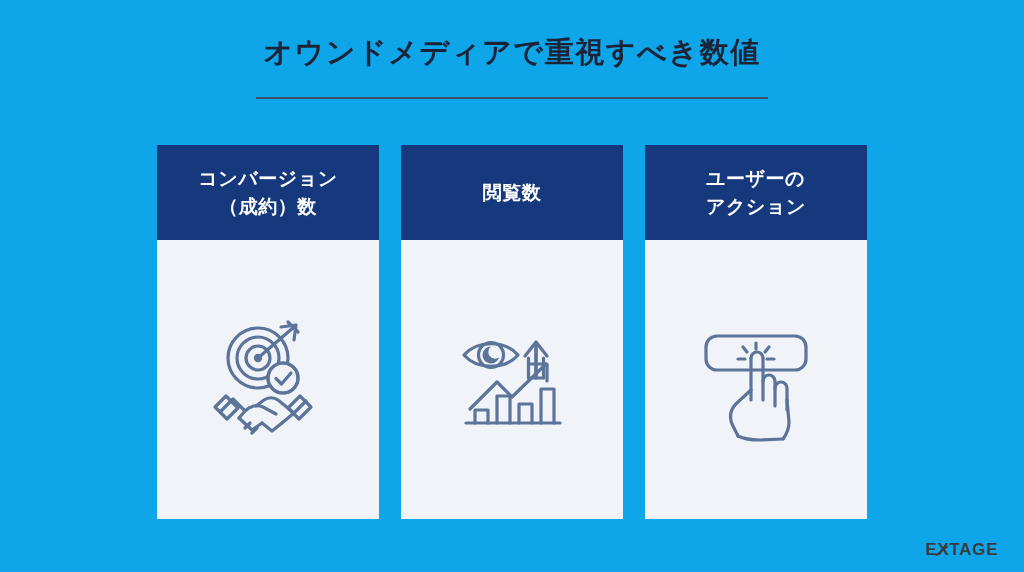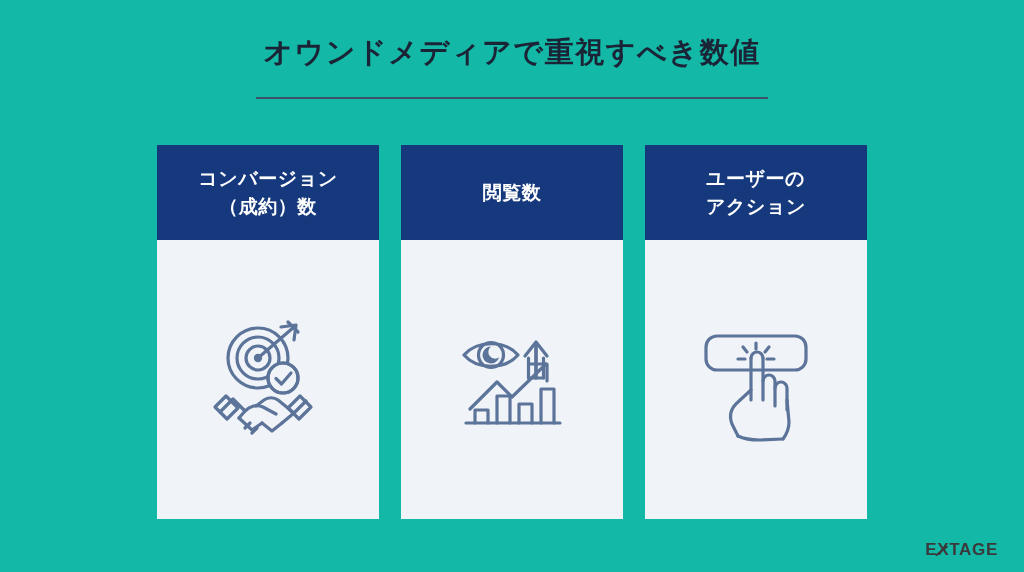--- a/index.html
+++ b/index.html
@@ -20,7 +20,7 @@
     position: relative;
     width: 1024px;
     height: 572px;
-    background: #14b8a6;
+    background: #0ea5e9;
   }
 
   

